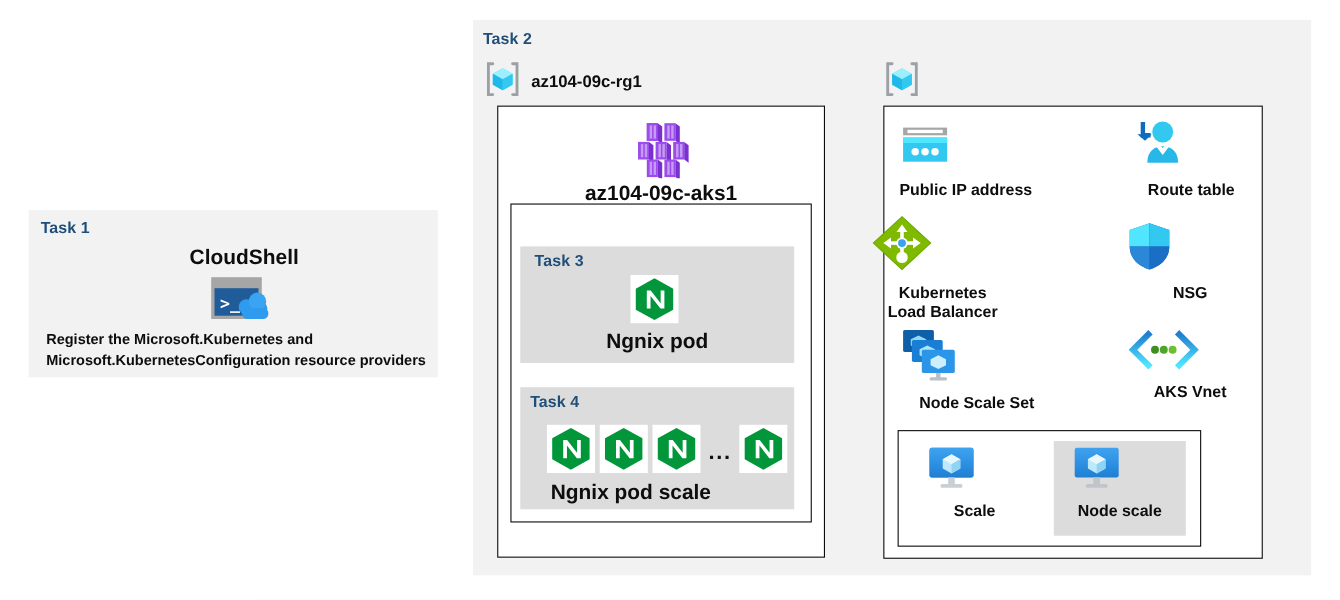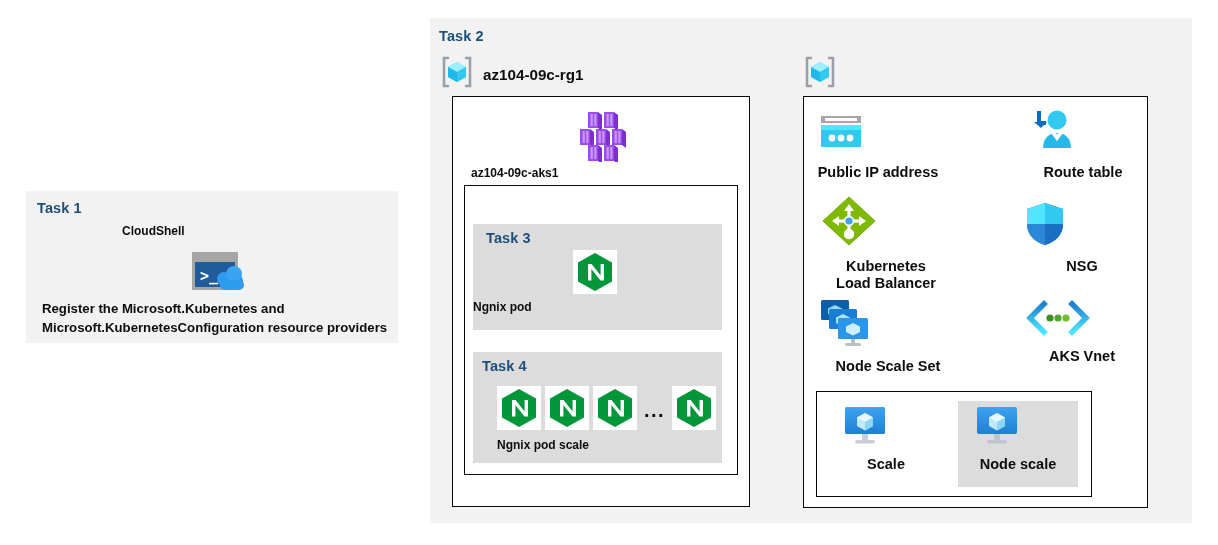--- a/index.html
+++ b/index.html
@@ -10,7 +10,7 @@
   .task-label{position:absolute;color:#1f4e79;font-weight:bold;font-size:14.5px;letter-spacing:.1px;}
   .box{position:absolute;background:#ffffff;border:1.6px solid #0a0a0a;box-sizing:border-box;}
   .greypanel{position:absolute;background:#dcdcdc;box-sizing:border-box;}
-  .cap{position:absolute;text-align:left;color:#0d0d0d;font-weight:bold;font-size:12px;line-height:1.18;}
+  .cap{position:absolute;text-align:center;color:#0d0d0d;font-weight:bold;font-size:19px;line-height:1.18;}
   .ic{position:absolute;}
   .rg-row{position:absolute;display:flex;align-items:center;gap:9px;}
   .rg-name{color:#0d0d0d;font-weight:bold;font-size:15.2px;white-space:nowrap;}

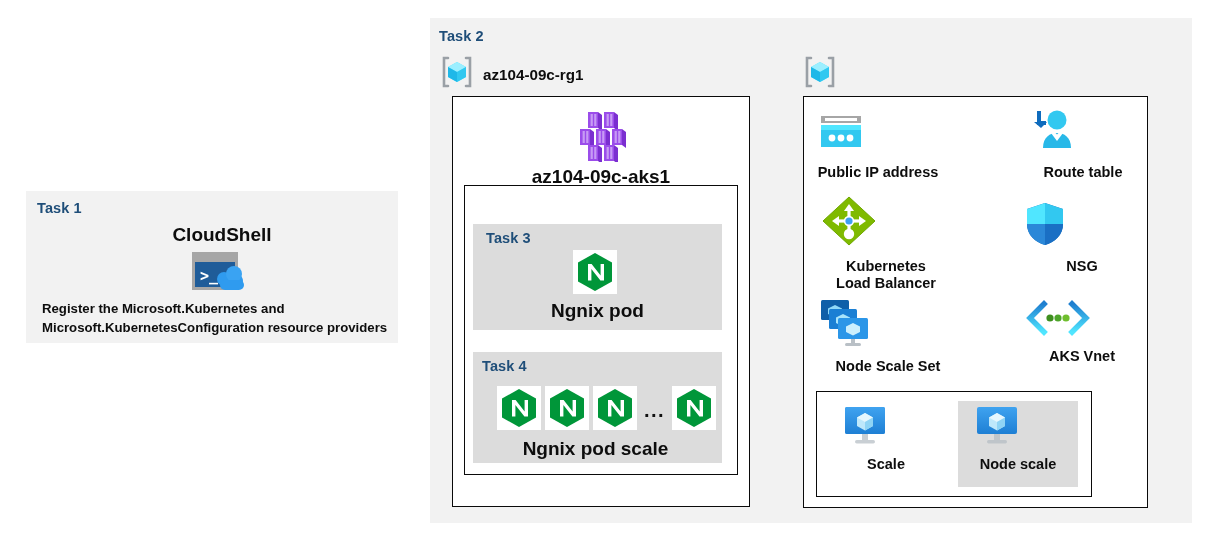--- a/index.html
+++ b/index.html
@@ -208,7 +208,7 @@
   <span class="lbl">Route table</span>
 </div>
 
-<div class="cell" style="left:820px;top:194px;width:132px;">
+<div class="cell" style="left:791px;top:194px;width:132px;">
   <span class="ic" style="position:relative;">
     <svg width="58" height="54" viewBox="0 0 58 54">
       <polygon points="29,3 55,27 29,51 3,27" fill="#7FBA00"></polygon>

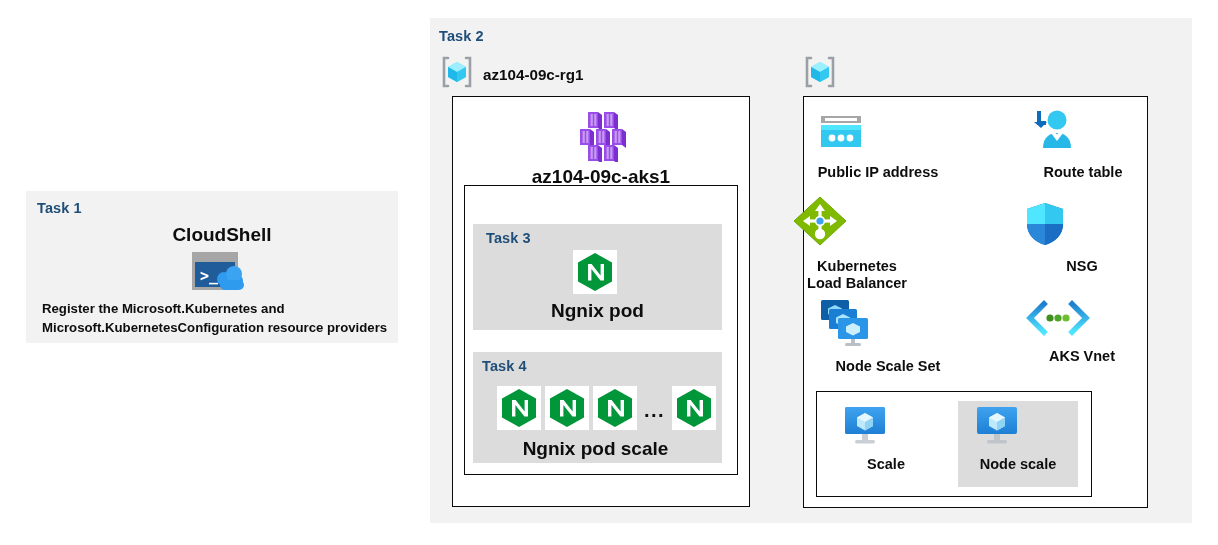--- a/index.html
+++ b/index.html
@@ -176,7 +176,7 @@
       </svg>
   </span>
 </div>
-<div class="cap" style="left:497px;top:438px;width:197px;">Ngnix pod scale</div>
+<div class="cap" style="left:475px;top:438px;width:197px;">Ngnix pod scale</div>
 
 <div class="box" style="left:803px;top:96px;width:345px;height:412px;"></div>
 

